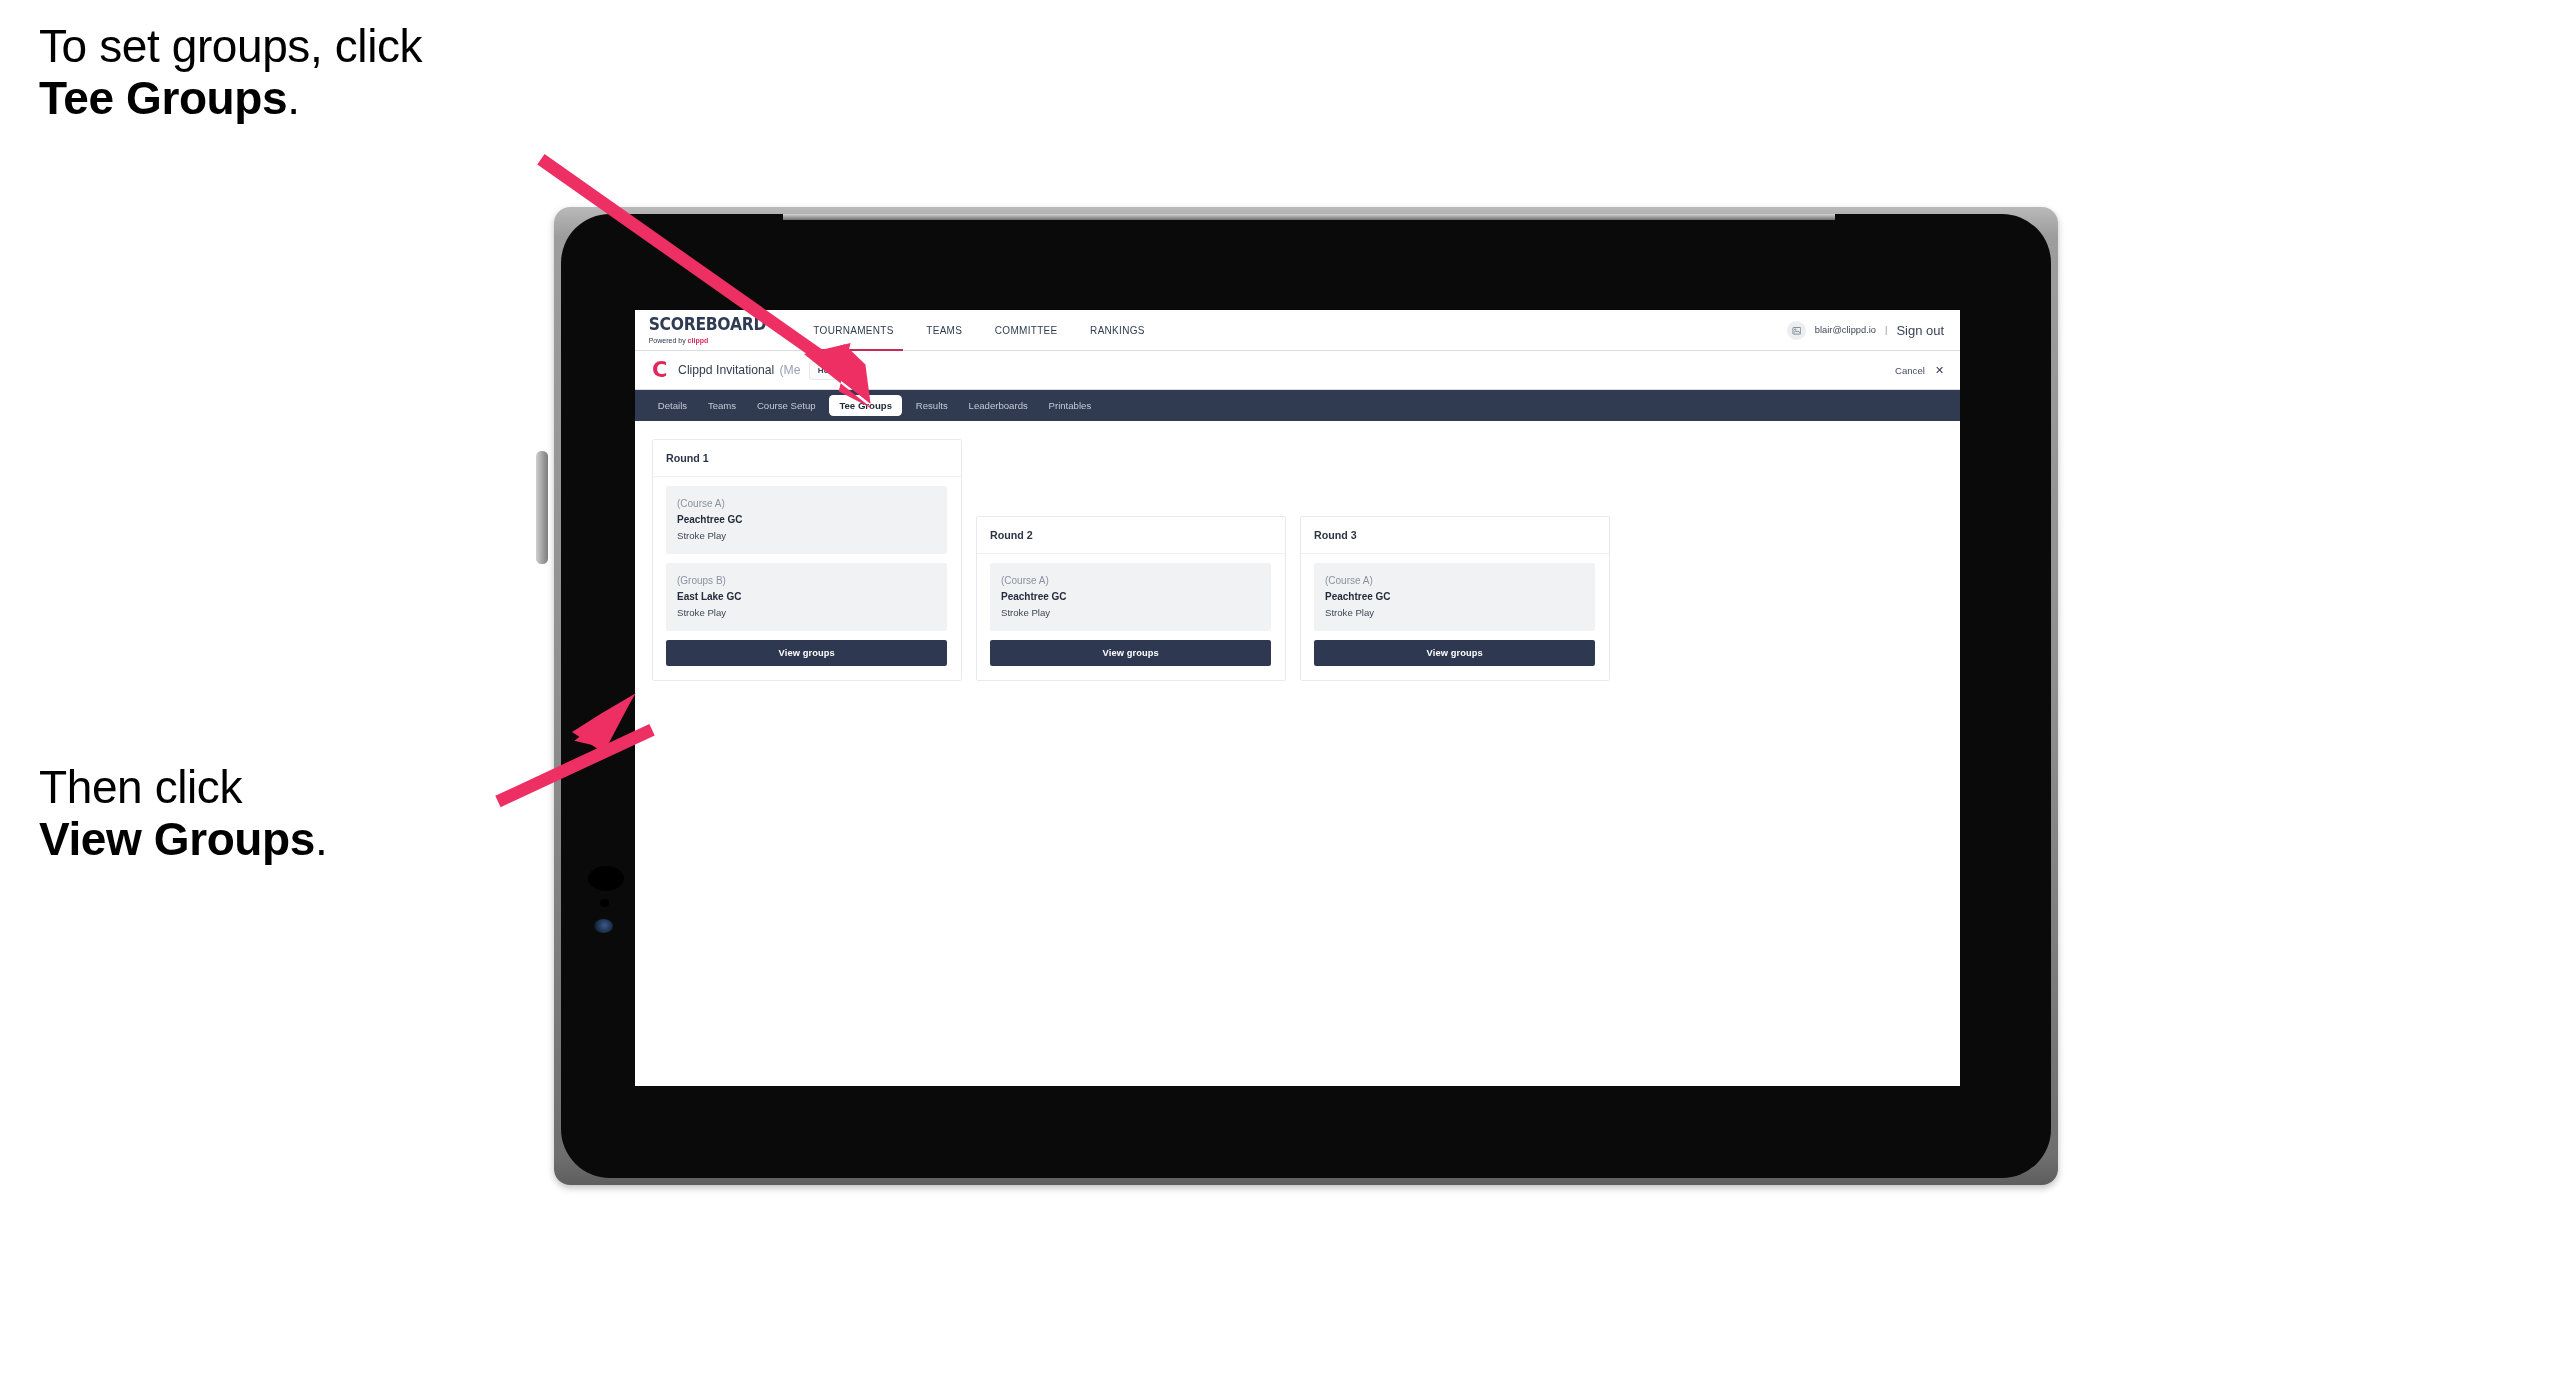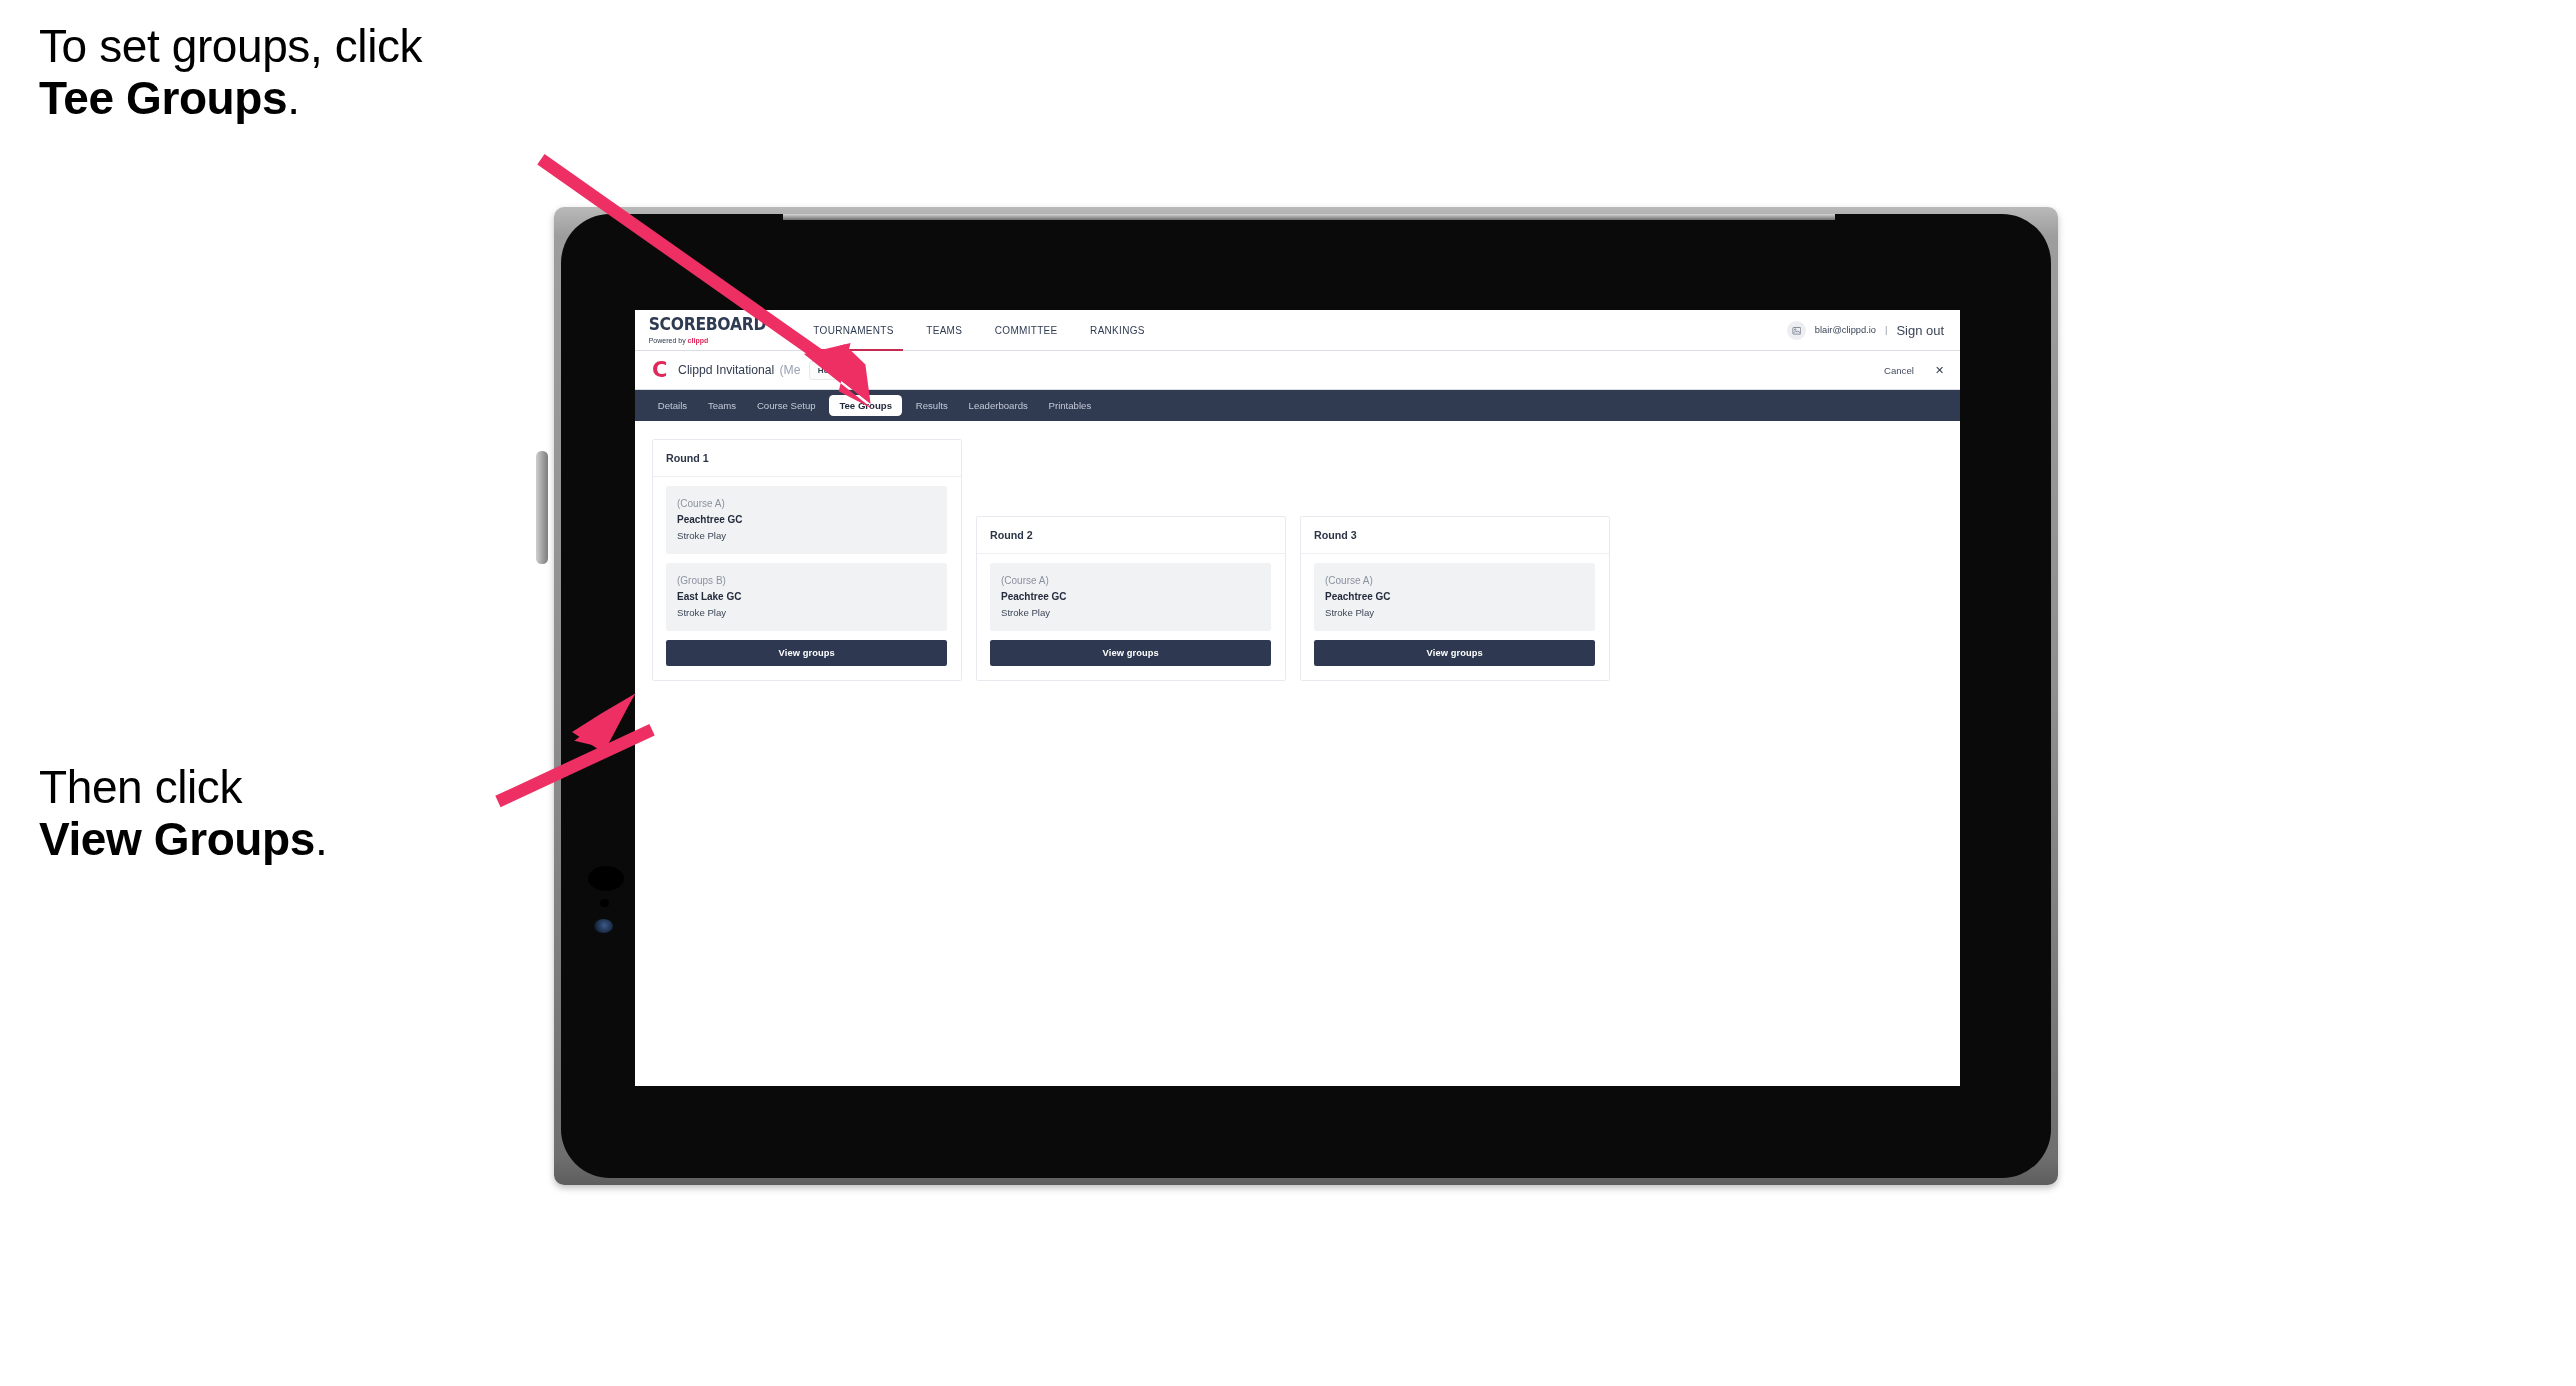--- a/index.html
+++ b/index.html
@@ -32,7 +32,7 @@
     position: absolute;
     left: 554px; top: 207px;
     width: 1504px; height: 978px;
-    border-radius: 10px;
+    border-radius: 16px;
     background: linear-gradient(180deg,#b9b9b9 0%, #9d9d9d 3%, #8f8f8f 50%, #6f6f6f 97%, #5e5e5e 100%);
     padding: 7.4px;
     box-shadow: 0 3px 7.4px rgba(0,0,0,.25);

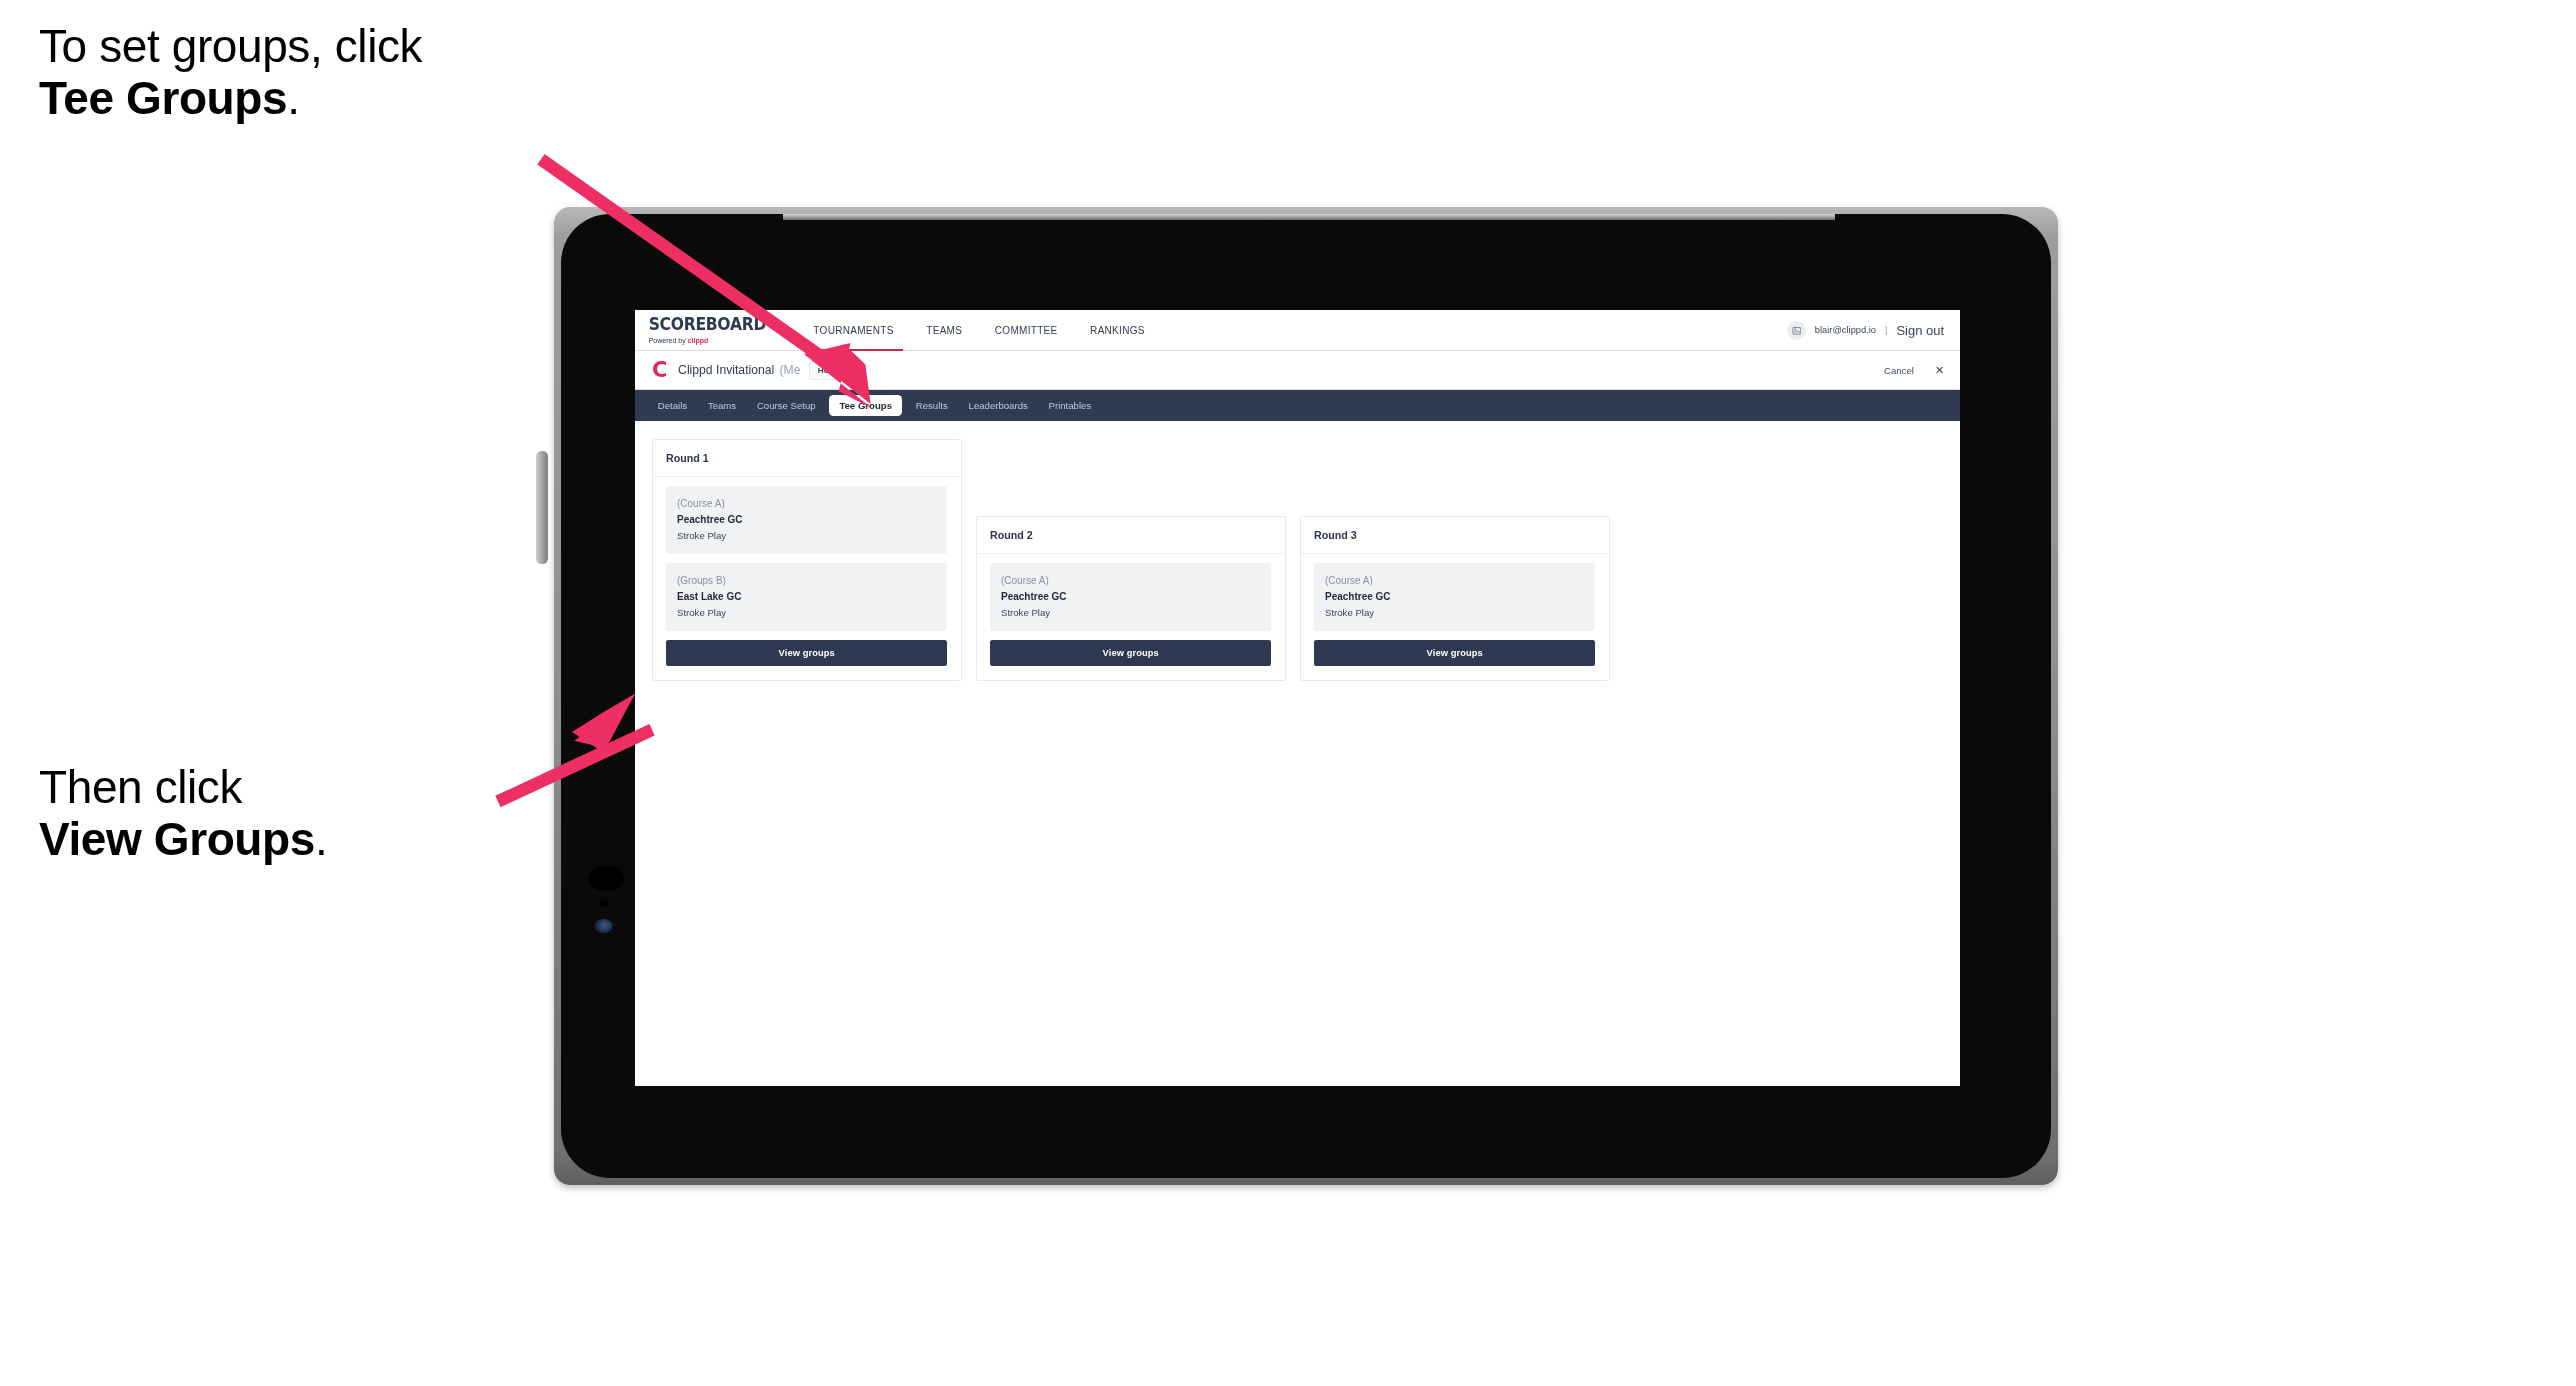--- a/index.html
+++ b/index.html
@@ -148,7 +148,7 @@
     background:#fbfbfc; border:0.7px solid #e6e8ec; border-radius: 3px;
     padding: 4.4px 7.4px;
   }
-  #cancel-area { margin-left:auto; display:flex; align-items:center; gap: 21px; cursor:pointer; }
+  #cancel-area { margin-left:auto; display:flex; align-items:center; gap: 10px; cursor:pointer; }
   #cancel-label { font-size: 9.6px; color:#434d61; }
   #cancel-x { font-size: 11px; color:#333c4e; line-height:1; }
 

